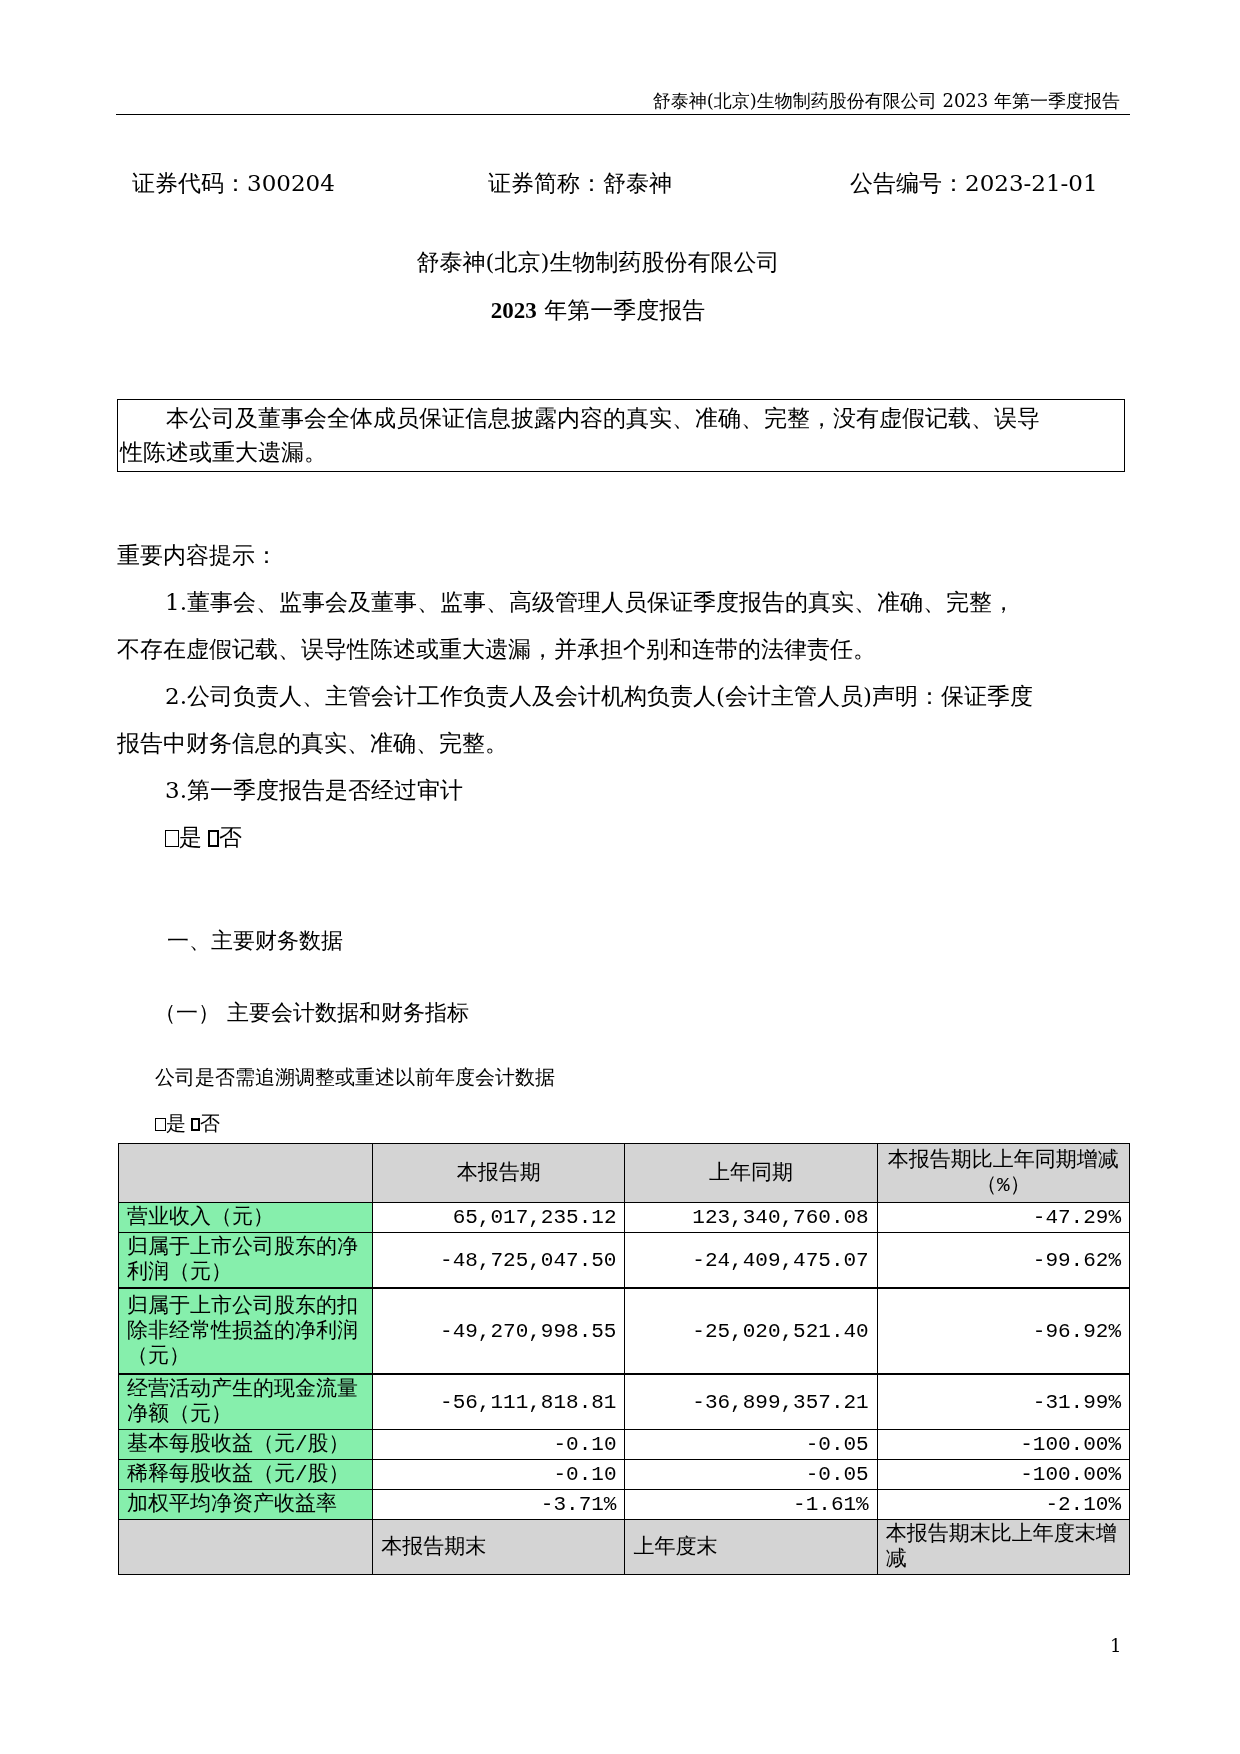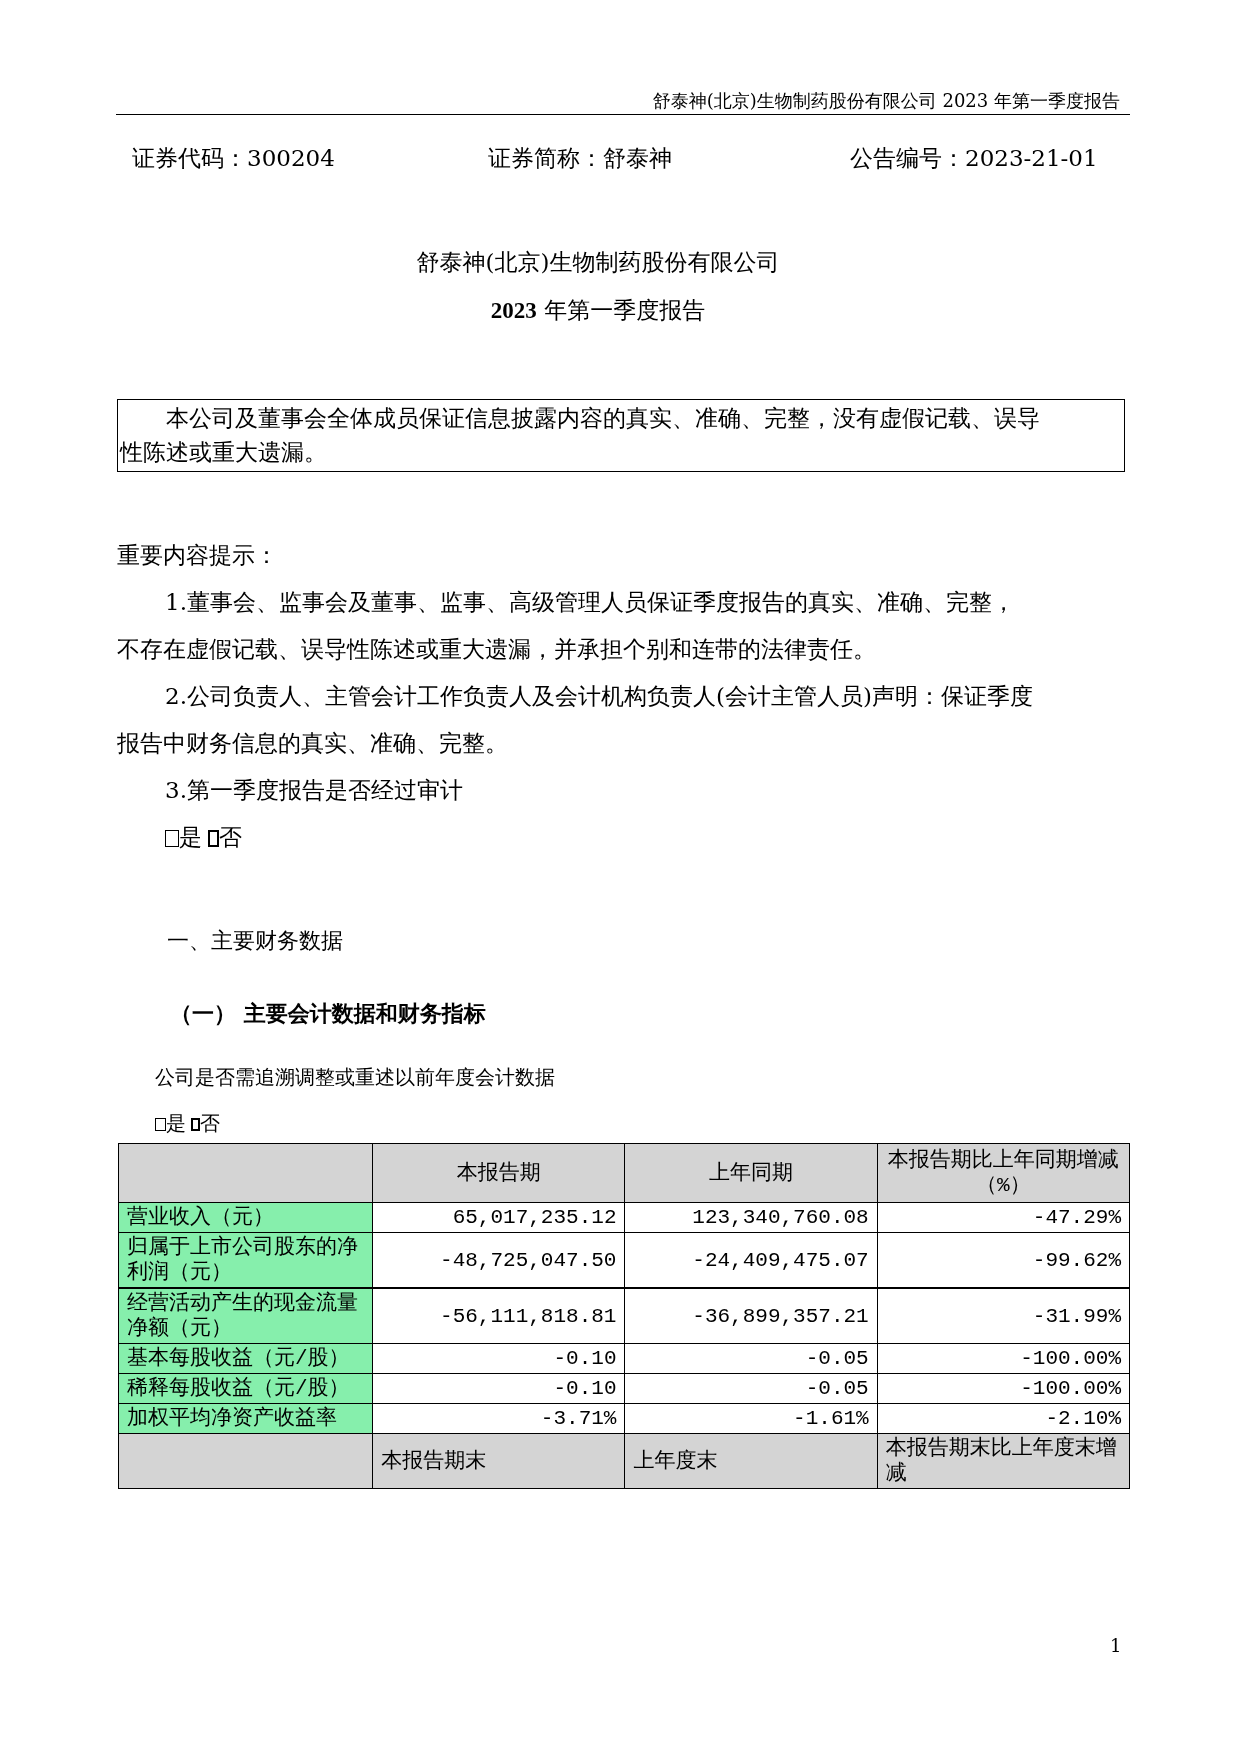--- a/index.html
+++ b/index.html
@@ -10,7 +10,7 @@
                     font-size: 18px; line-height: 22px; }
   .header-rule { left: 116px; top: 114px; width: 1014px; height: 0;
                  border-top: 1px solid #000; }
-  .meta-row { top: 143px; font-size: 23px; line-height: 30px; }
+  .meta-row { top: 168px; font-size: 23px; line-height: 30px; }
   .title { left: 0; width: 1196px; text-align: center; font-size: 23px; line-height: 30px; }
   .title b { font-family: "Liberation Serif", serif; font-weight: bold; margin-top: 28px; }
   .notice-box { left: 117px; top: 399px; width: 1008px; height: 73px; border: 1.5px solid #000;

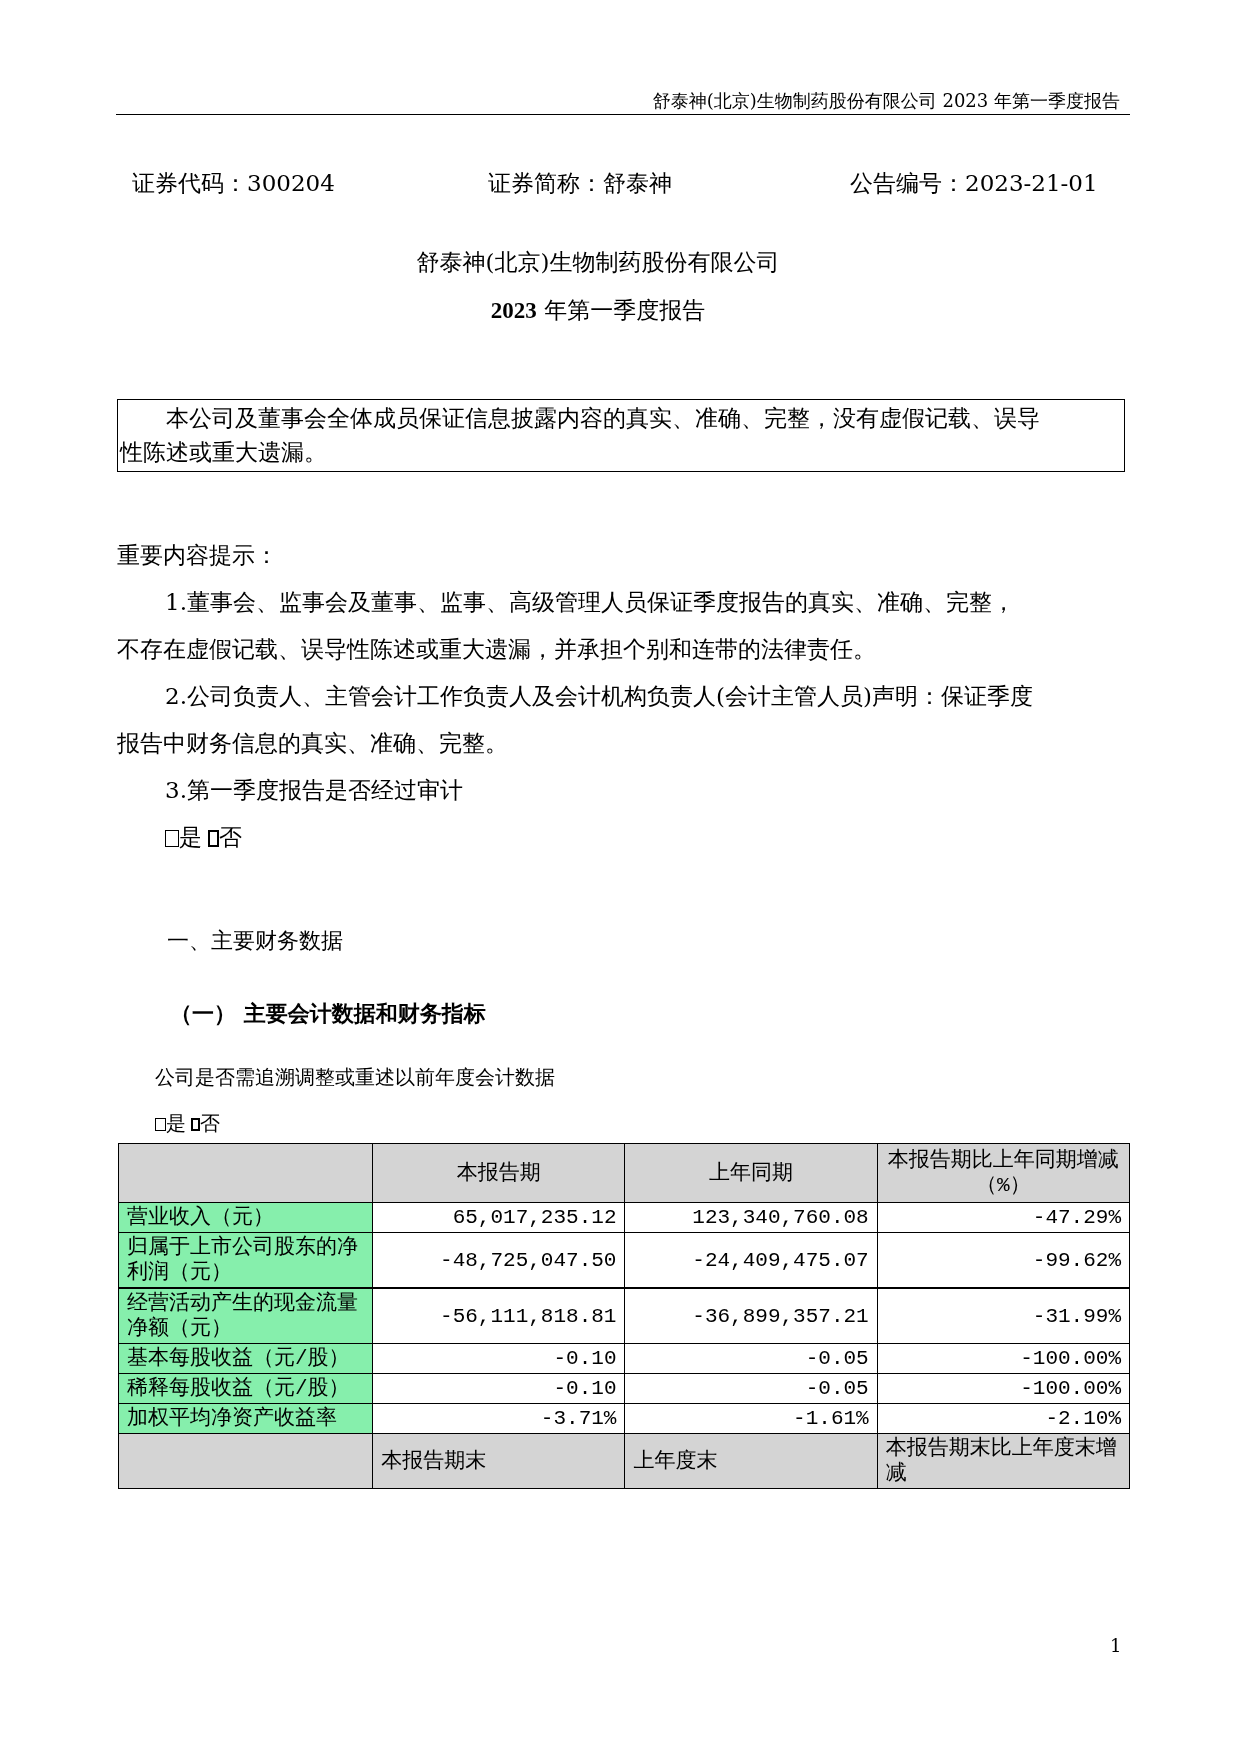--- a/index.html
+++ b/index.html
@@ -66,7 +66,7 @@
 </div>
 
 <div class="abs section-h" style="left:167px; top:926px;">一、主要财务数据</div>
-<div class="abs section-h" style="left:170px; top:998px;font-weight:bold;">（一） 主要会计数据和财务指标</div>
+<div class="abs section-h" style="left:154px; top:998px;">（一） 主要会计数据和财务指标</div>
 <div class="abs small" style="left:155px; top:1066px;">公司是否需追溯调整或重述以前年度会计数据</div>
 <div class="abs small" style="left:155px; top:1112px;">
   <span class="checkbox"></span><span>是</span><span class="checkbox bold"></span><span>否</span>

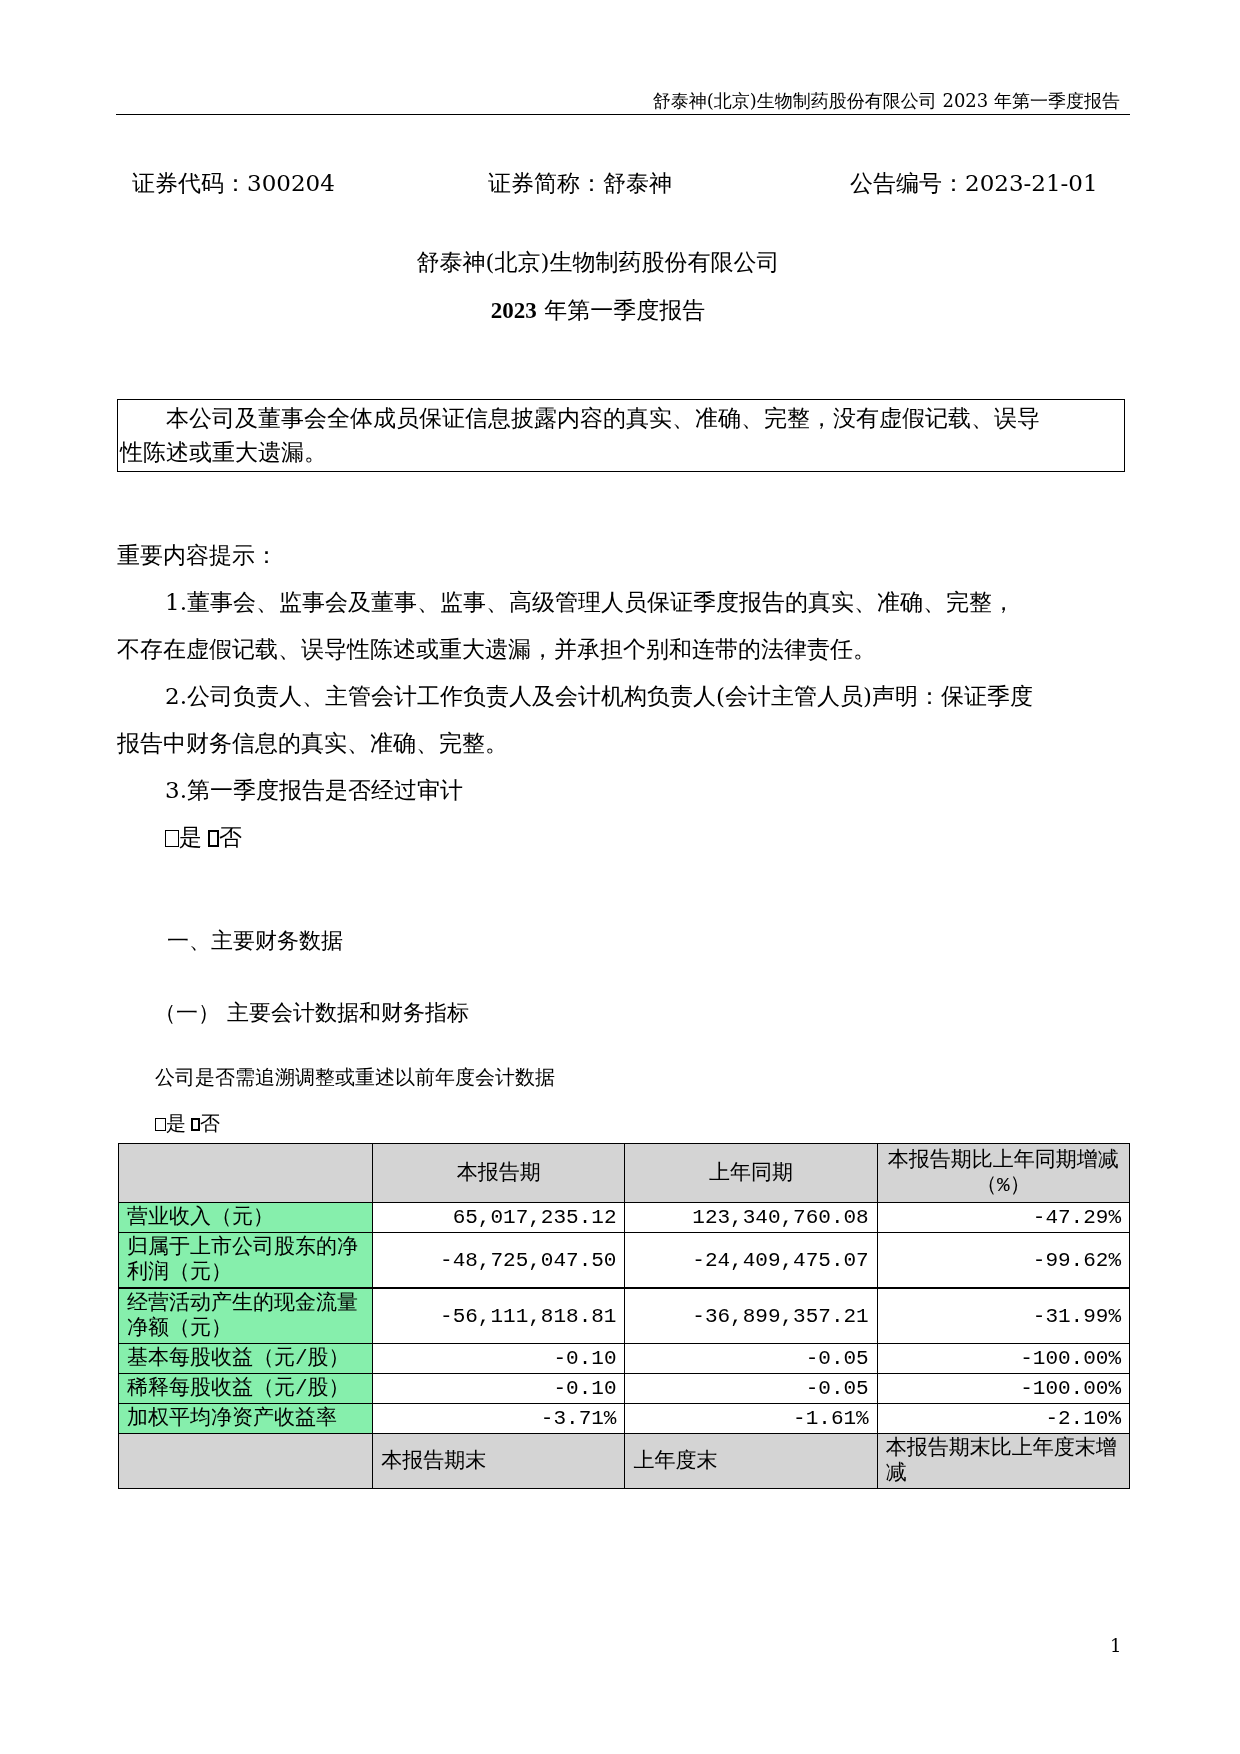--- a/index.html
+++ b/index.html
@@ -92,6 +92,12 @@
     <td class="num">-24,409,475.07</td>
     <td class="num">-99.62%</td>
   </tr>
+  <tr class="thick">
+    <td class="label" style="height:80px;">归属于上市公司股东的扣除非经常性损益的净利润（元）</td>
+    <td class="num">-49,270,998.55</td>
+    <td class="num">-25,020,521.40</td>
+    <td class="num">-96.92%</td>
+  </tr>
   <tr>
     <td class="label" style="height:50px;">经营活动产生的现金流量净额（元）</td>
     <td class="num">-56,111,818.81</td>

